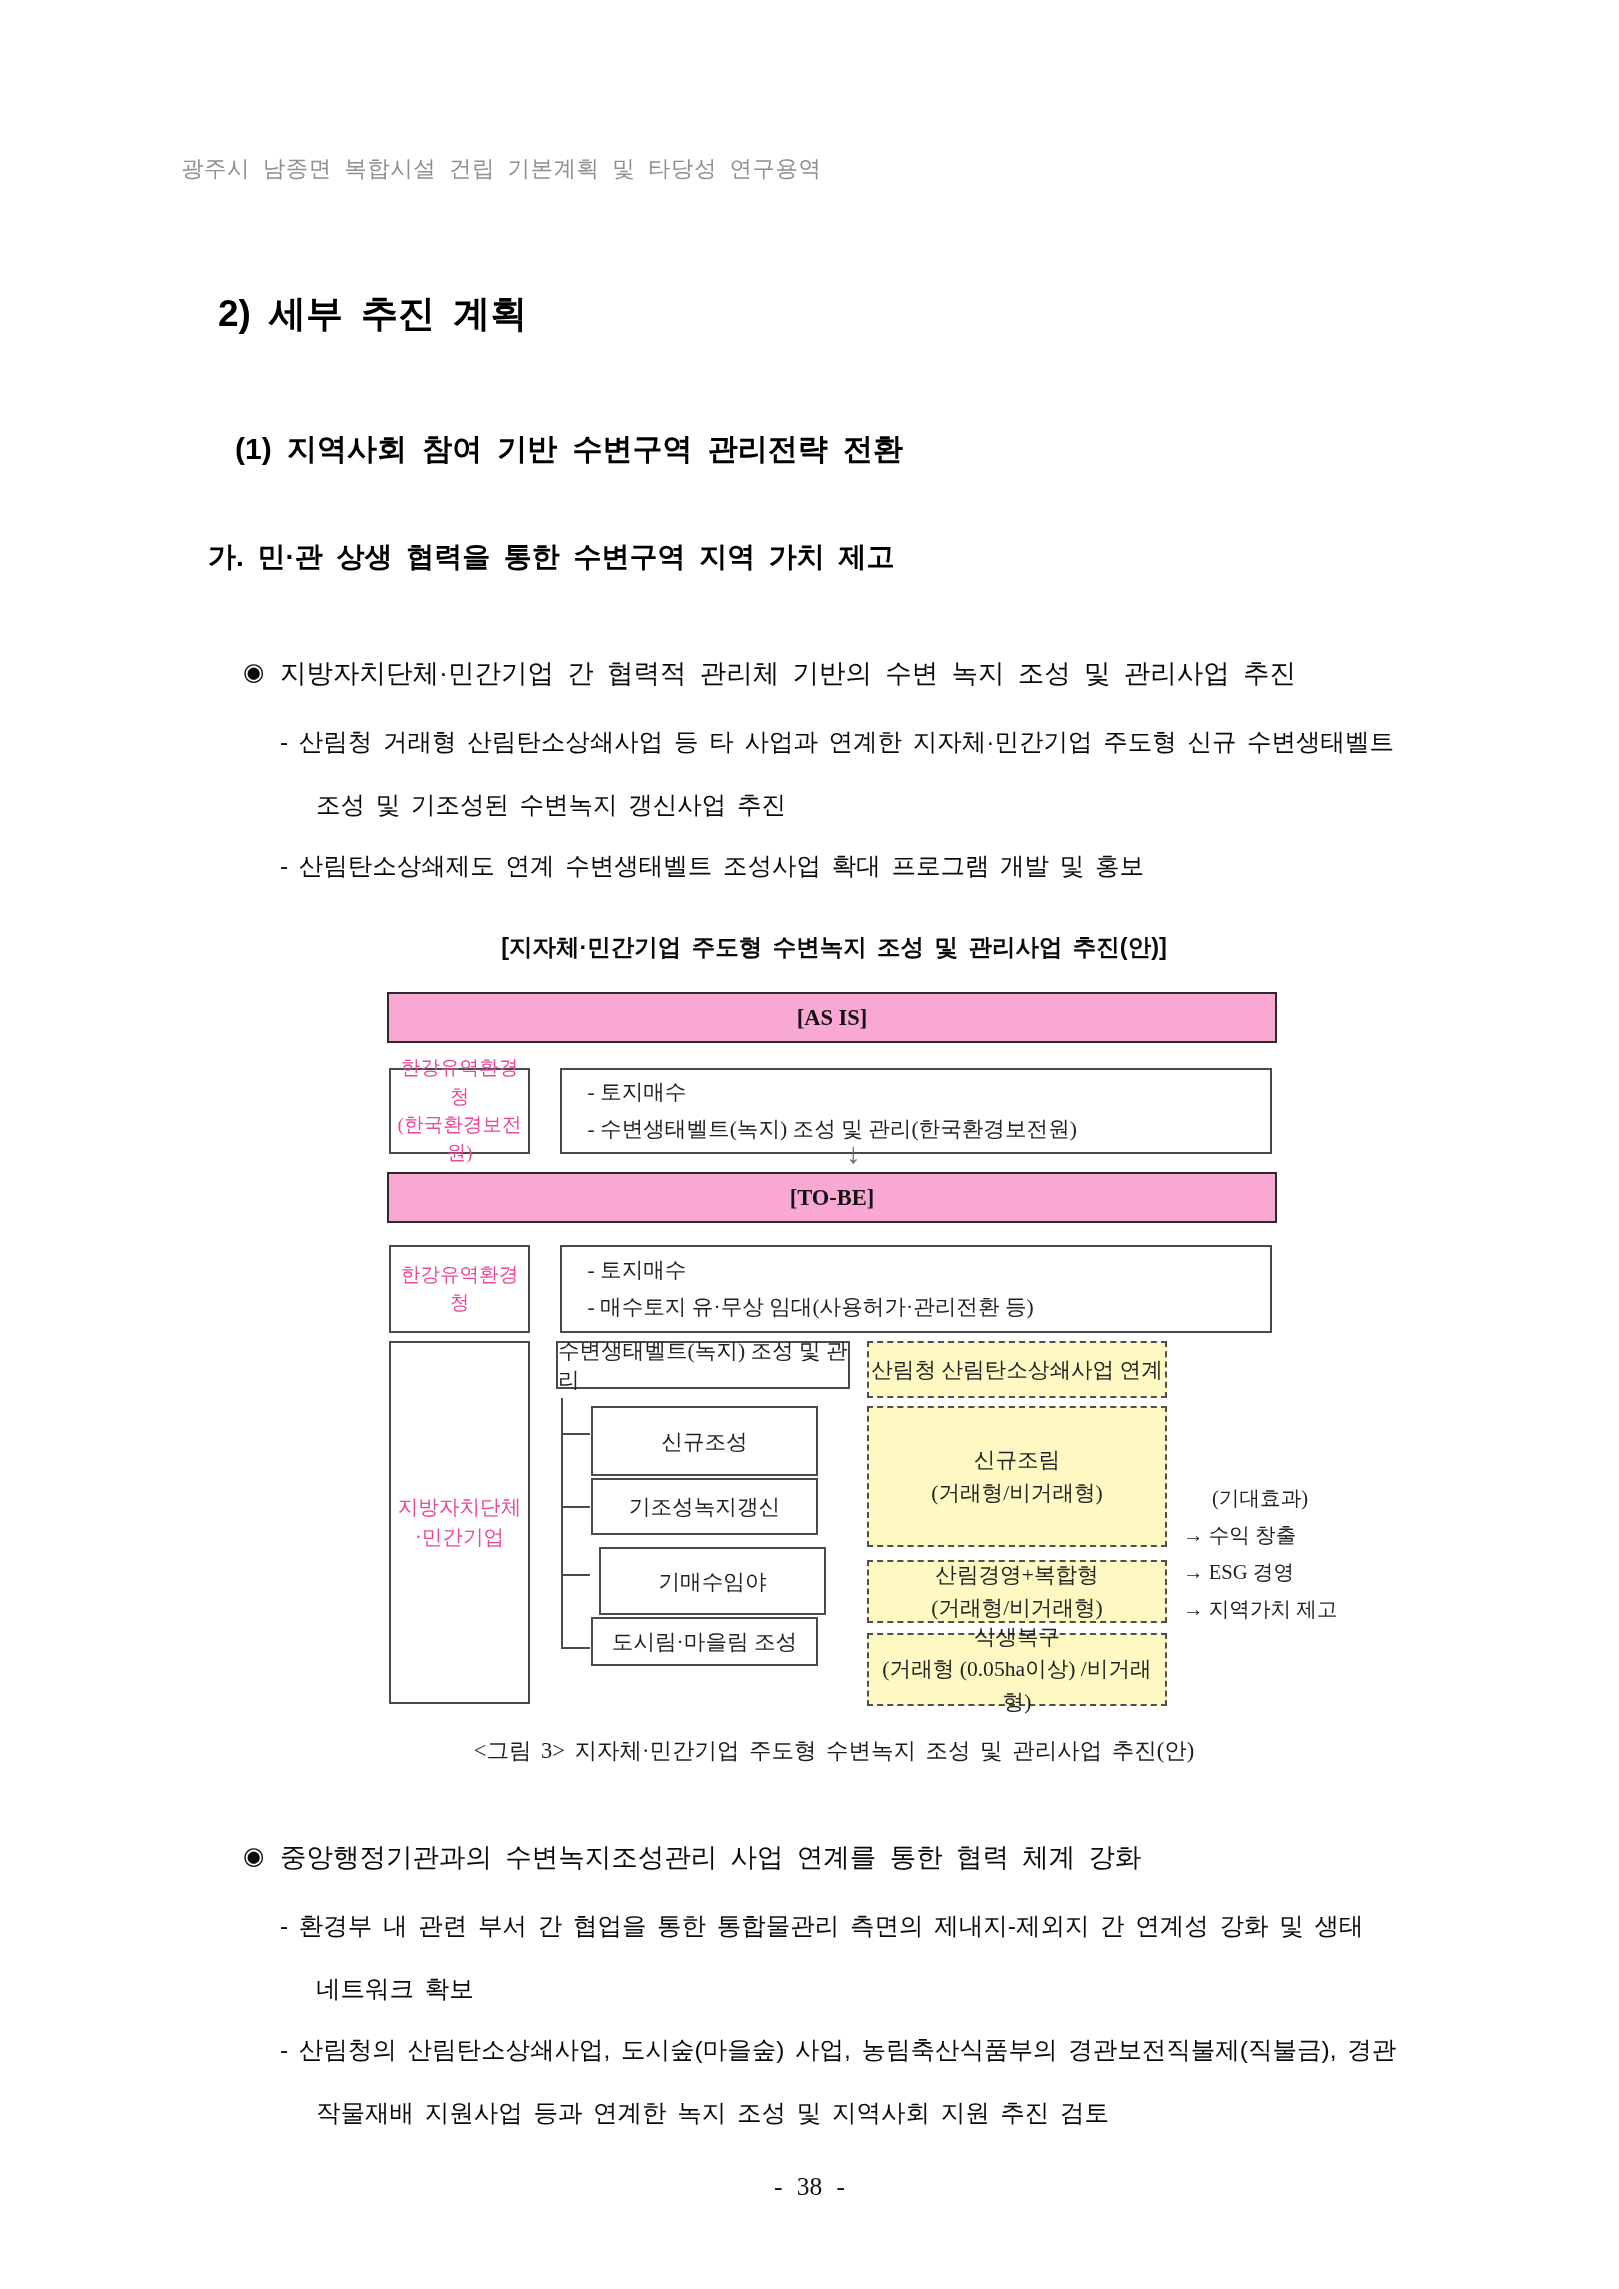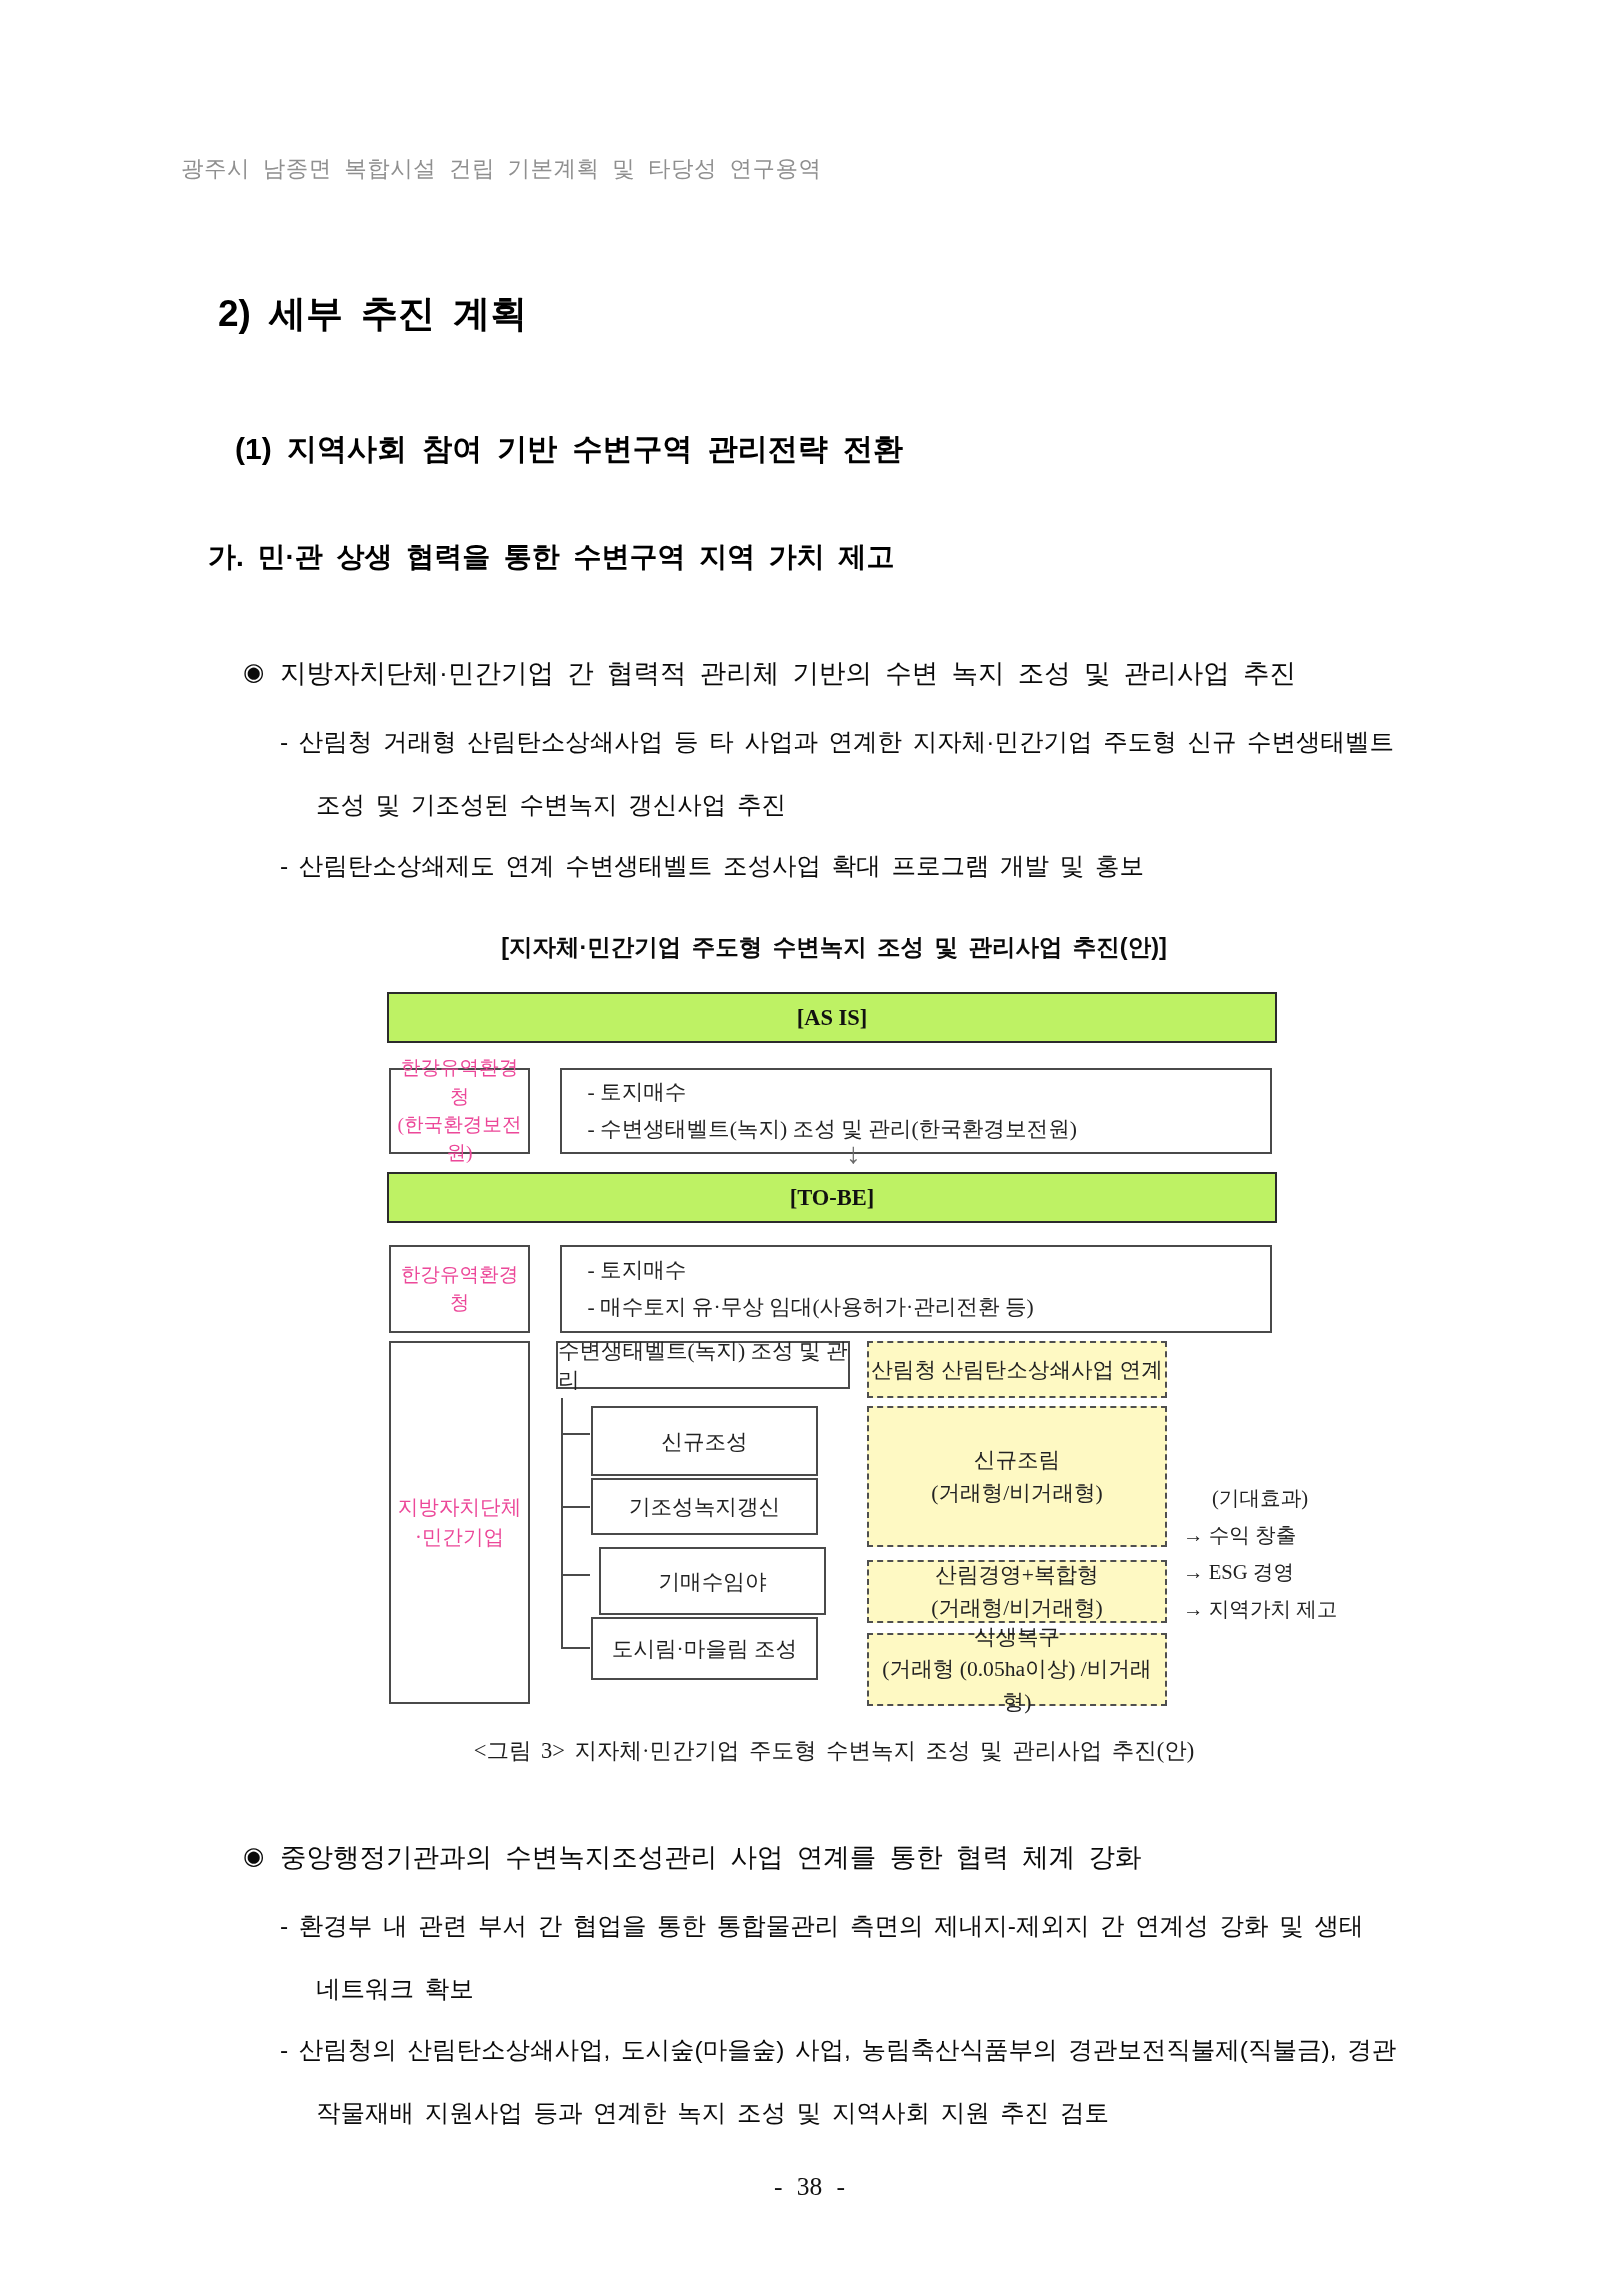--- a/index.html
+++ b/index.html
@@ -32,7 +32,7 @@
     font-family:"Liberation Serif",serif;color:#222;
   }
   .bar{
-    left:0;width:886px;height:47px;background:#bef264;border:2.9px solid #2b2b2b;
+    left:0;width:886px;height:47px;background:#f9a8d4;border:2.9px solid #2b2b2b;
     display:flex;align-items:center;justify-content:center;
     font-size:22.5px;font-weight:bold;color:#111;
   }

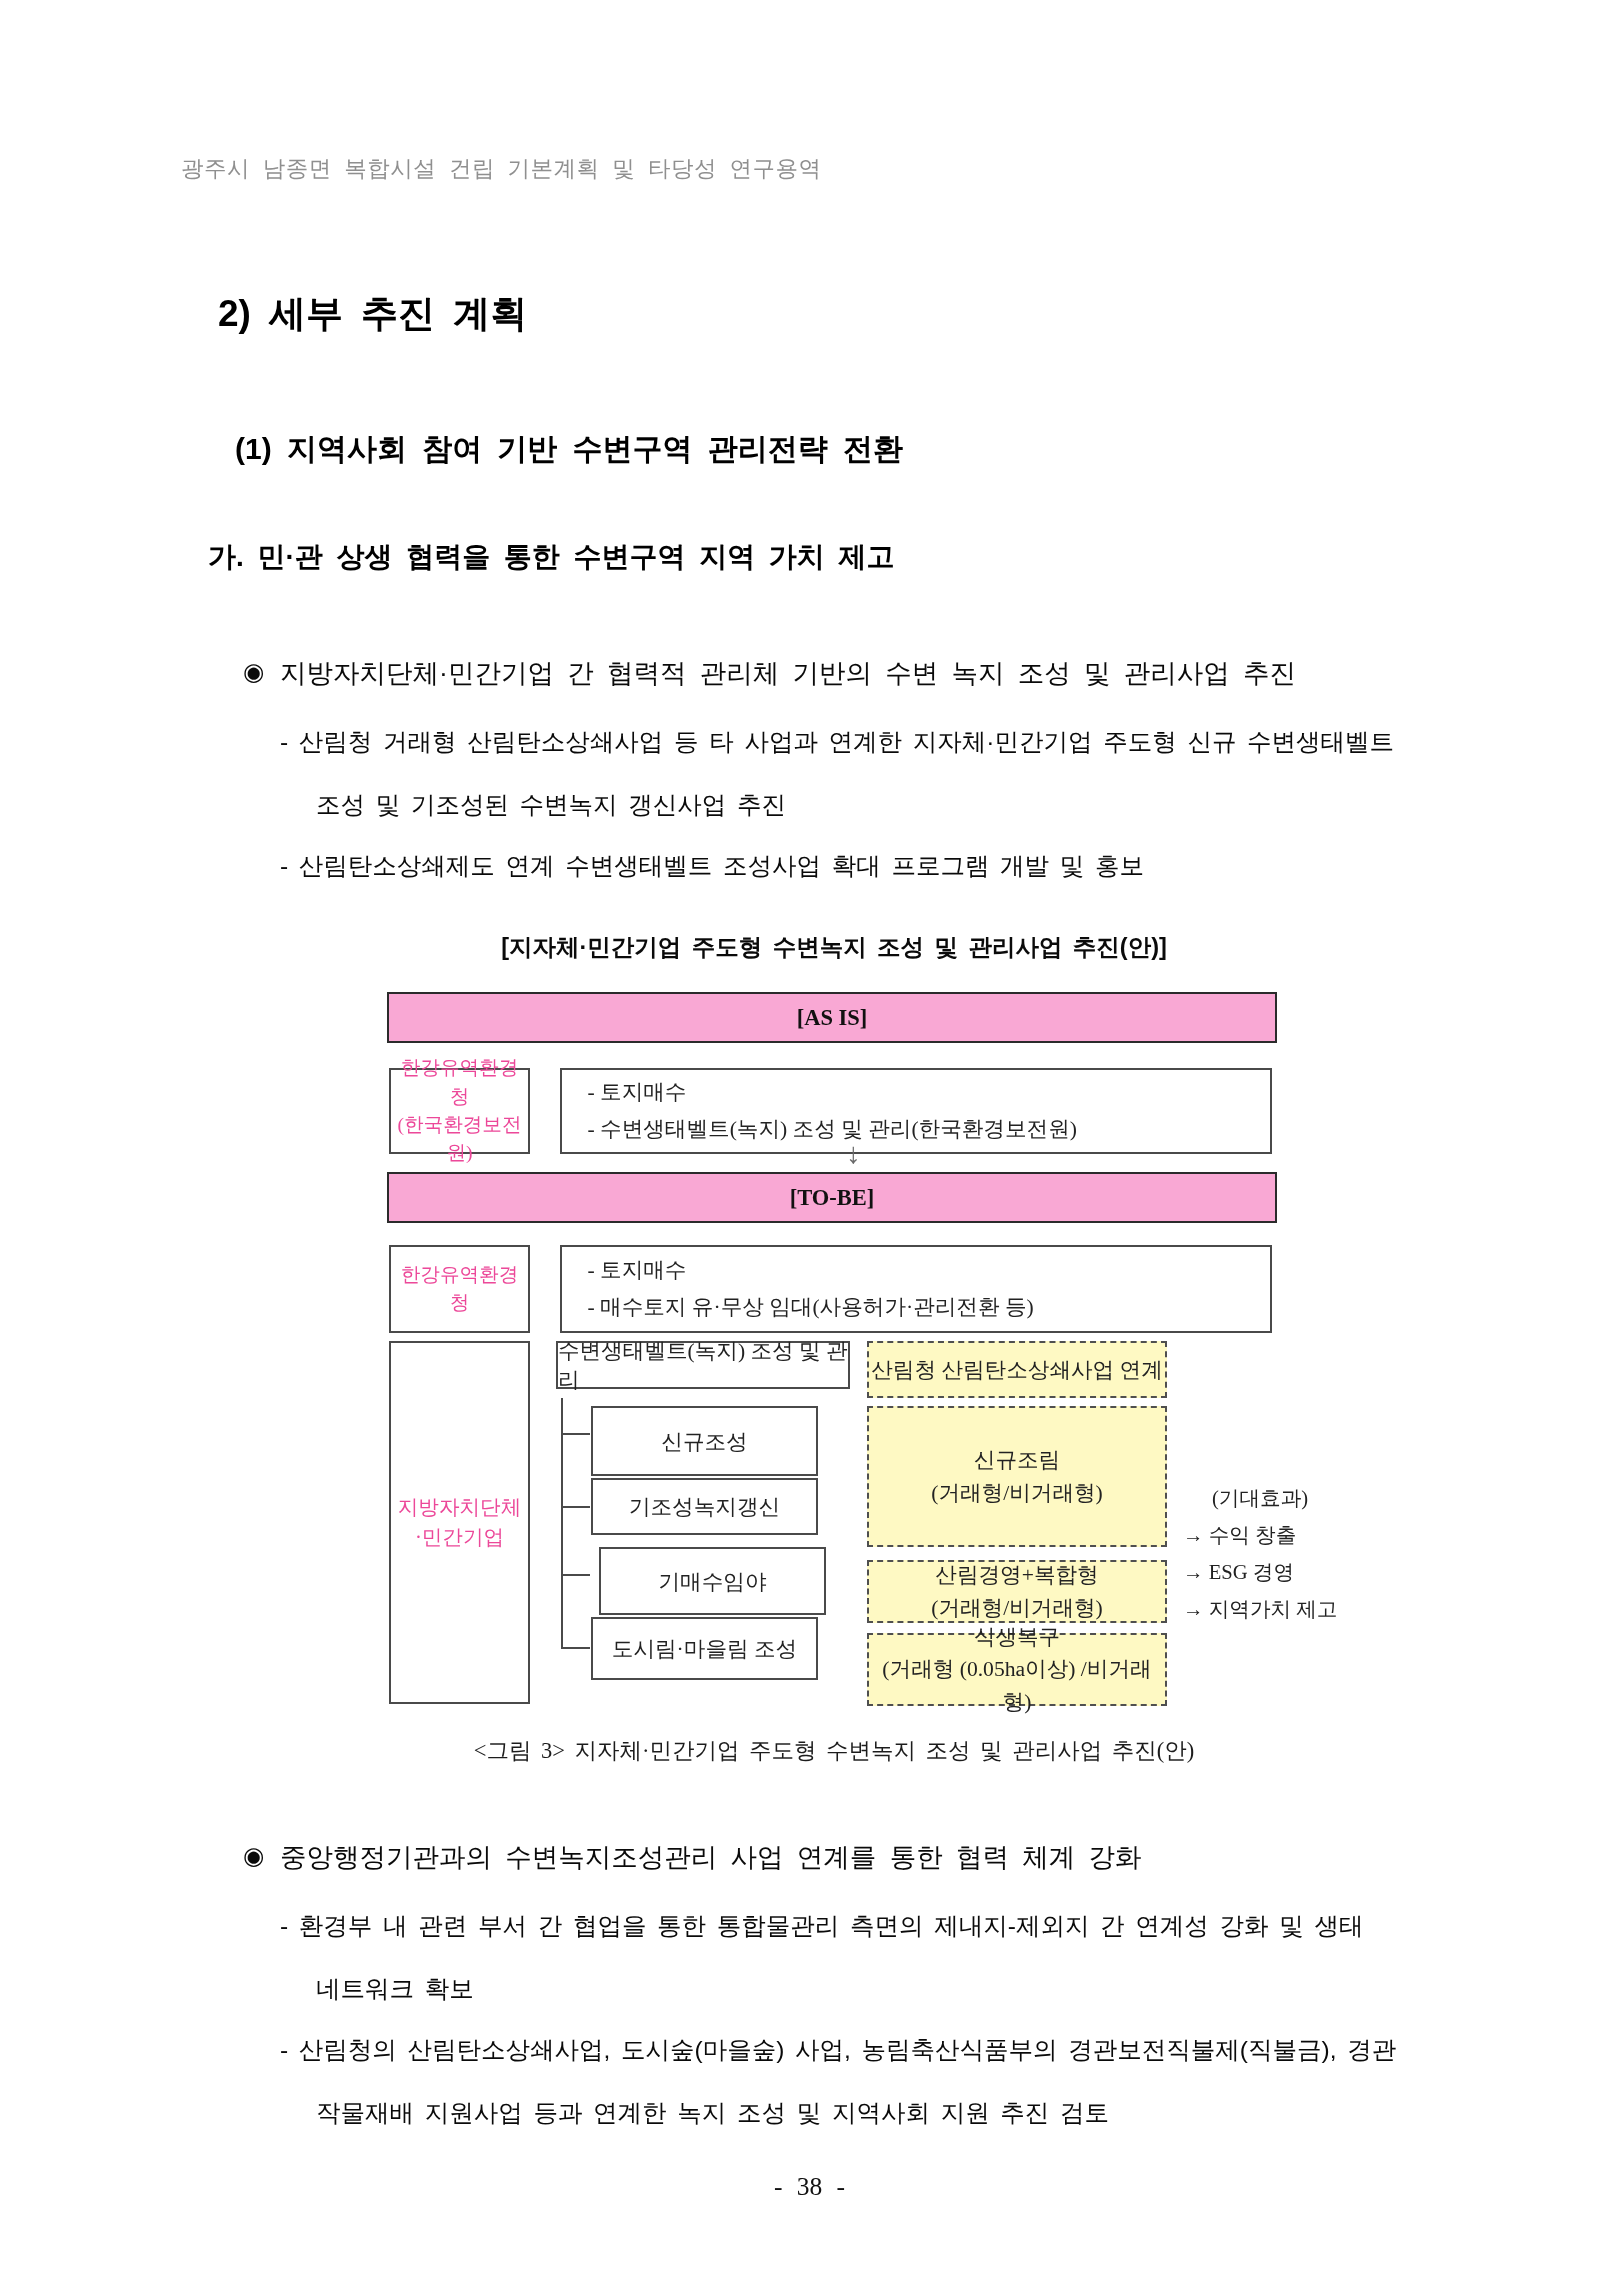--- a/index.html
+++ b/index.html
@@ -127,7 +127,7 @@
   <div class="abs bx node" style="left:204px;top:414px;width:227px;height:70px;">신규조성</div>
   <div class="abs bx node" style="left:204px;top:486px;width:227px;height:57px;">기조성녹지갱신</div>
   <div class="abs bx node" style="left:212px;top:555px;width:227px;height:68px;">기매수임야</div>
-  <div class="abs bx node" style="left:204px;top:625px;width:227px;height:63px;">도시림·마을림 조성</div>
+  <div class="abs bx node" style="left:204px;top:625px;width:227px;height:49px;">도시림·마을림 조성</div>
 
   <div class="abs bx-dash node" style="left:480px;top:349px;width:300px;height:57px;">산림청 산림탄소상쇄사업 연계</div>
   <div class="abs bx-dash centered2" style="left:480px;top:414px;width:300px;height:141px;">

